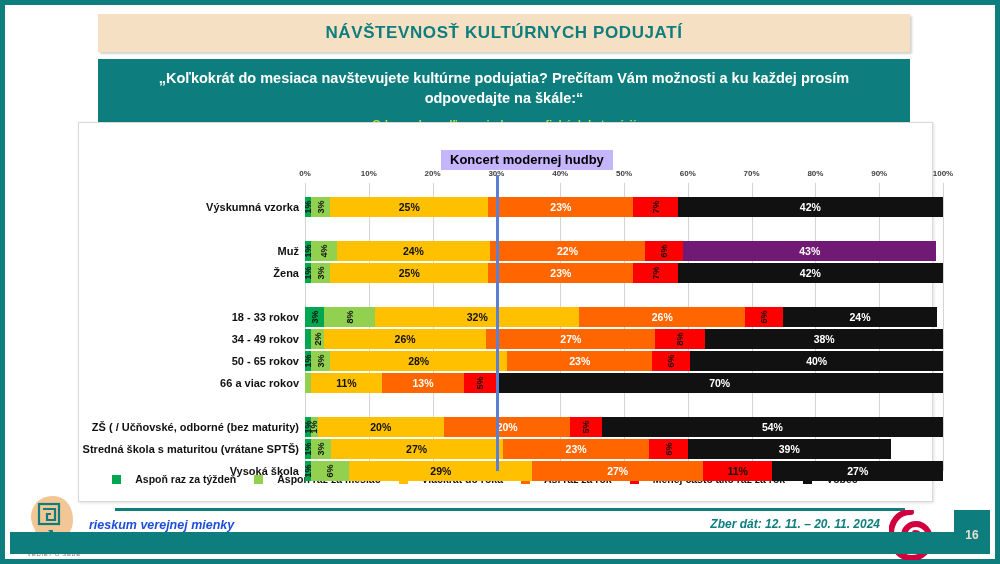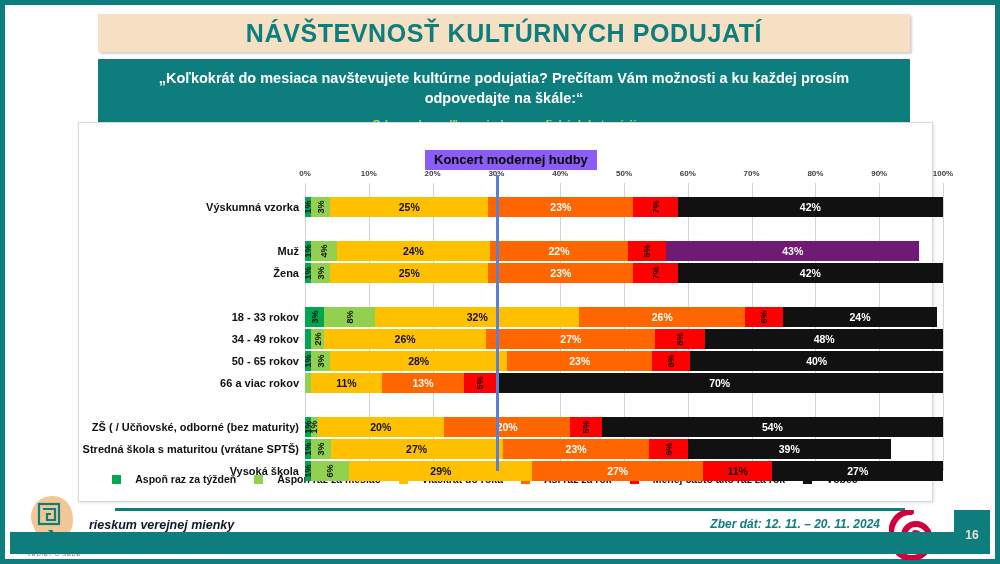--- a/index.html
+++ b/index.html
@@ -24,7 +24,7 @@
     box-shadow:2px 2px 2px rgba(0,0,0,.18);
   }
   #title-banner span{
-    color:#0d7d7d;font-size:25px;font-weight:bold;letter-spacing:.6px;
+    color:#0d7d7d;font-size:17px;font-weight:bold;letter-spacing:.6px;
     white-space:nowrap;
   }
   

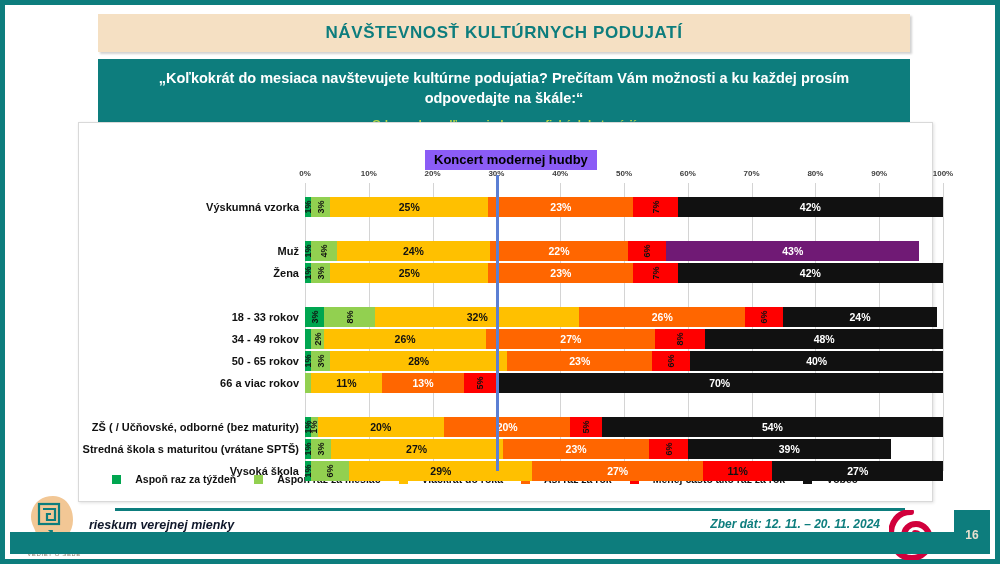--- a/index.html
+++ b/index.html
@@ -52,8 +52,8 @@
   }
   
   #annotation{
-    position:absolute;left:420px;top:145px;
-    background:#8b5cf6;
+    position:absolute;left:436px;top:145px;
+    background:#c4b5fd;
     padding:2px 9px 3px 9px;
     font-size:13px;font-weight:bold;color:#000;
     white-space:nowrap;

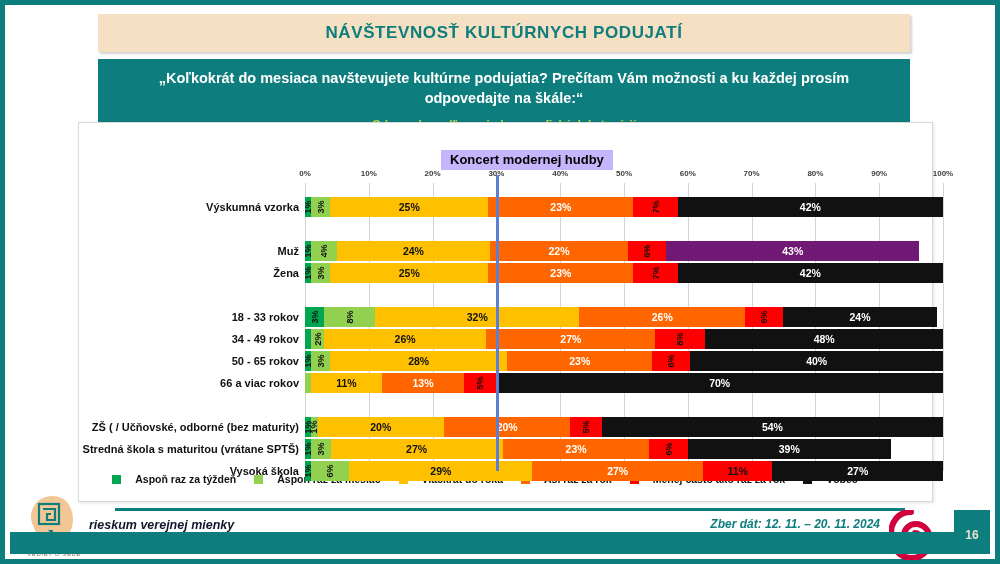--- a/index.html
+++ b/index.html
@@ -223,7 +223,7 @@
           <div class="seg" style="width: 153.12px; background: rgb(255, 192, 0); color: rgb(17, 17, 17);">
             <span>24%</span>
           </div>
-          <div class="seg" style="width: 138px; background: rgb(255, 102, 0); color: rgb(255, 255, 255);">
+          <div class="seg" style="width: 155px; background: rgb(255, 102, 0); color: rgb(255, 255, 255);">
             <span>22%</span>
           </div>
           <div class="seg vert" style="width: 38.28px; background: rgb(255, 0, 0); color: rgb(17, 17, 17);">

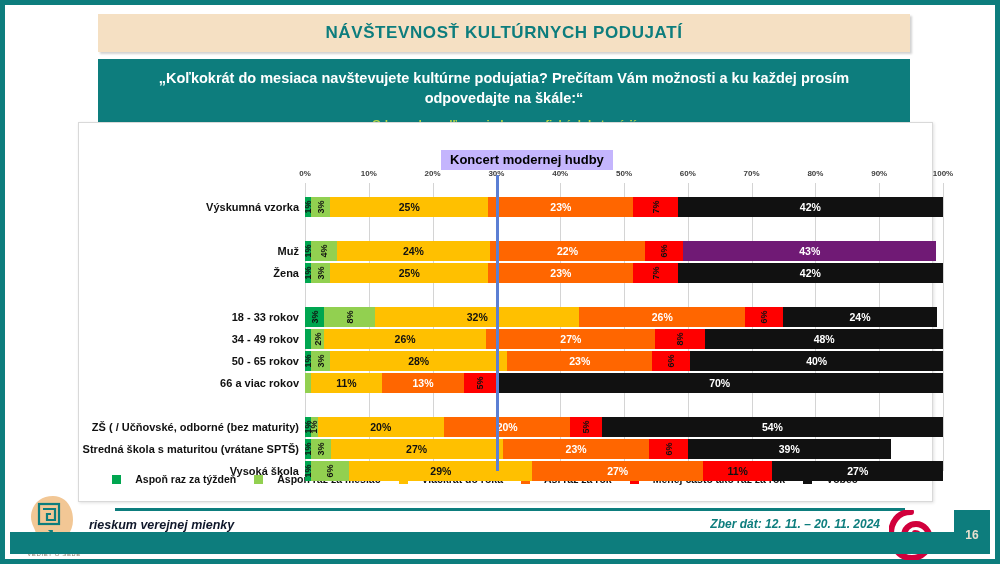--- a/index.html
+++ b/index.html
@@ -297,7 +297,7 @@
             <span style="color: rgb(17, 17, 17);">8%</span>
           </div>
           <div class="seg" style="width: 242.44px; background: rgb(17, 17, 17); color: rgb(255, 255, 255);">
-            <span>48%</span>
+            <span>38%</span>
           </div>
         </div>
       </div>

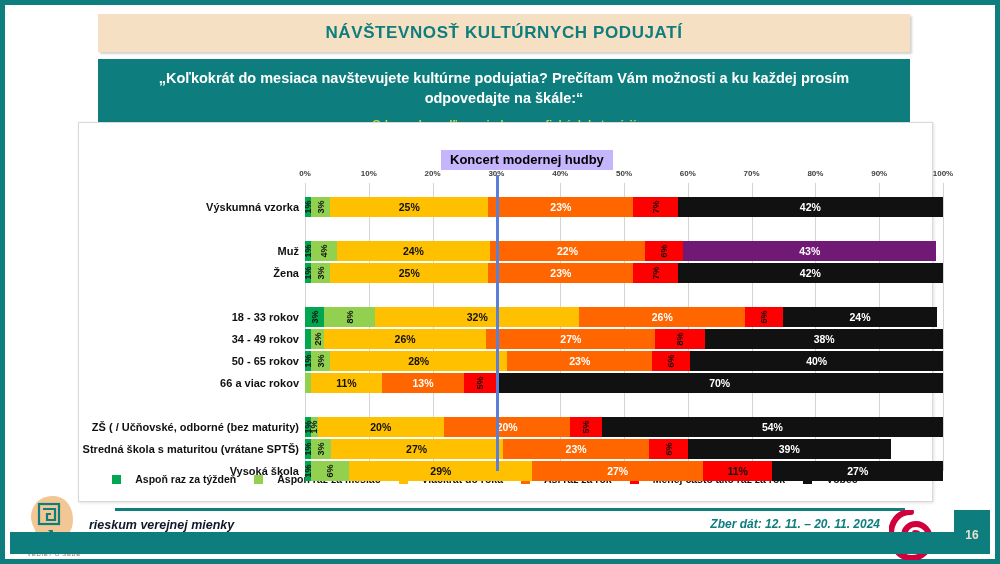--- a/index.html
+++ b/index.html
@@ -118,7 +118,7 @@
   }
   #footer-tag{
     position:absolute;left:84px;top:513px;
-    font-size:12.5px;font-style:italic;font-weight:bold;color:#0f172a;
+    font-size:12.5px;font-style:italic;font-weight:bold;color:#1d4ed8;
   }
   #footer-date{
     position:absolute;right:115px;top:512px;

